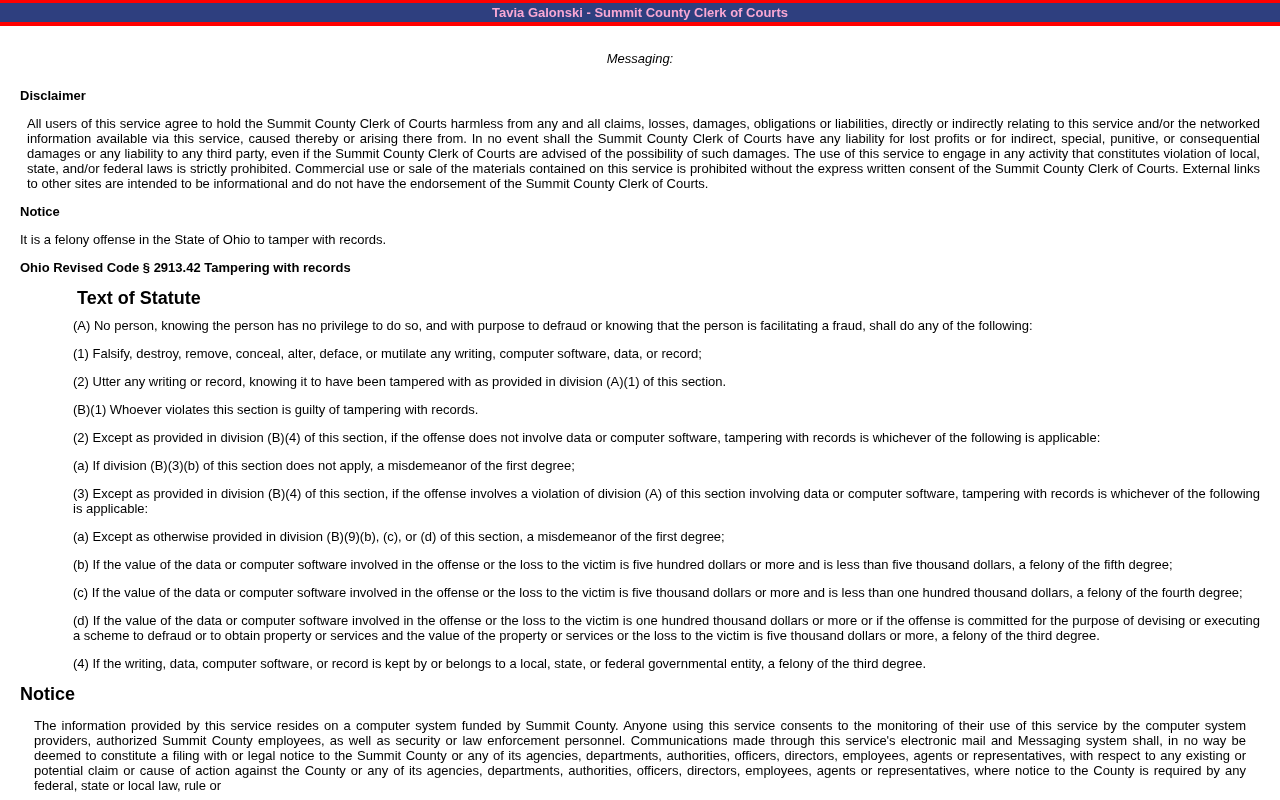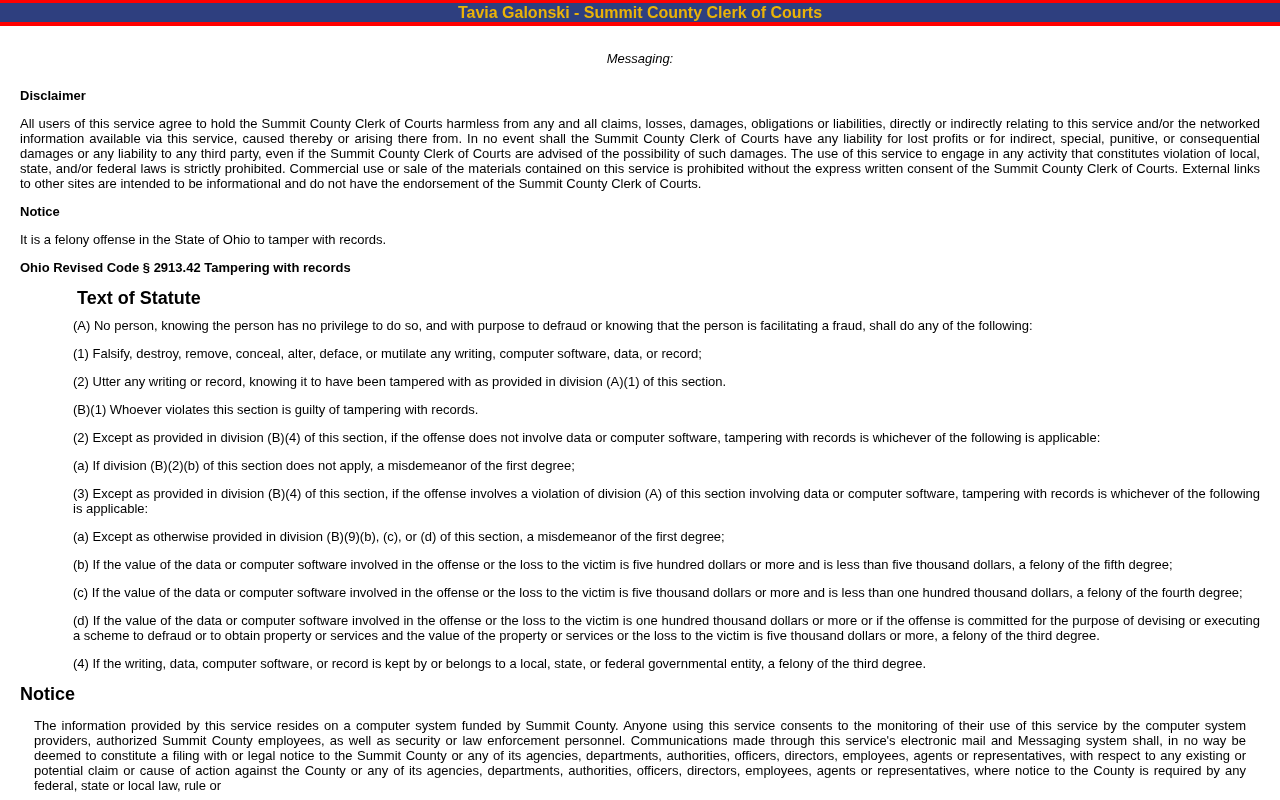--- a/index.html
+++ b/index.html
@@ -15,9 +15,9 @@
       border-top: 3px solid #ff0000;
       border-bottom: 4px solid #ff0000;
       text-align: center;
-      color: #eab308;
+      color: #f9a8d4;
       font-weight: bold;
-      font-size: 16px;
+      font-size: 13px;
       line-height: 19px;
     }
     .content { padding: 0 20px; }

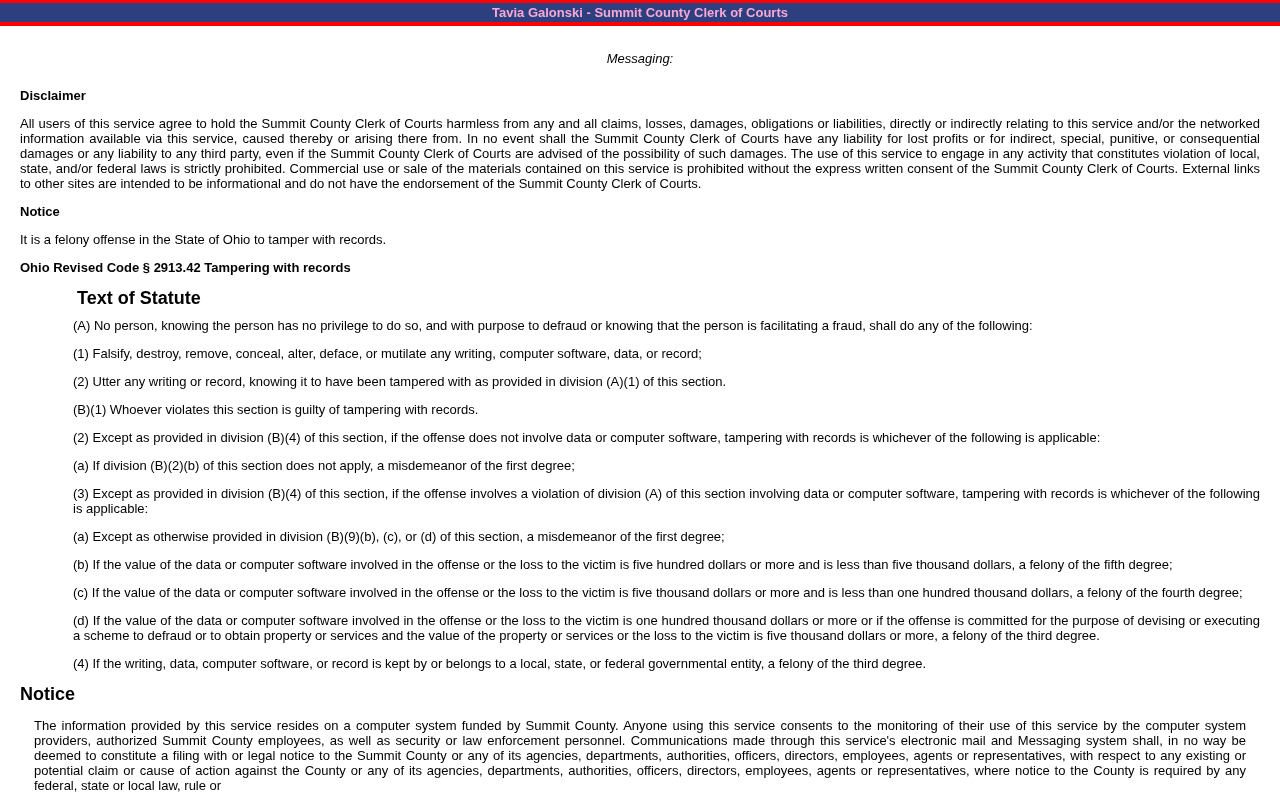--- a/index.html
+++ b/index.html
@@ -37,7 +37,7 @@
     }
     p.just {
       text-align: justify;
-      margin: 0 0 13px 0;
+      margin: 0 0 13px 7px;
       line-height: 15px;
       font-size: 13px;
     }

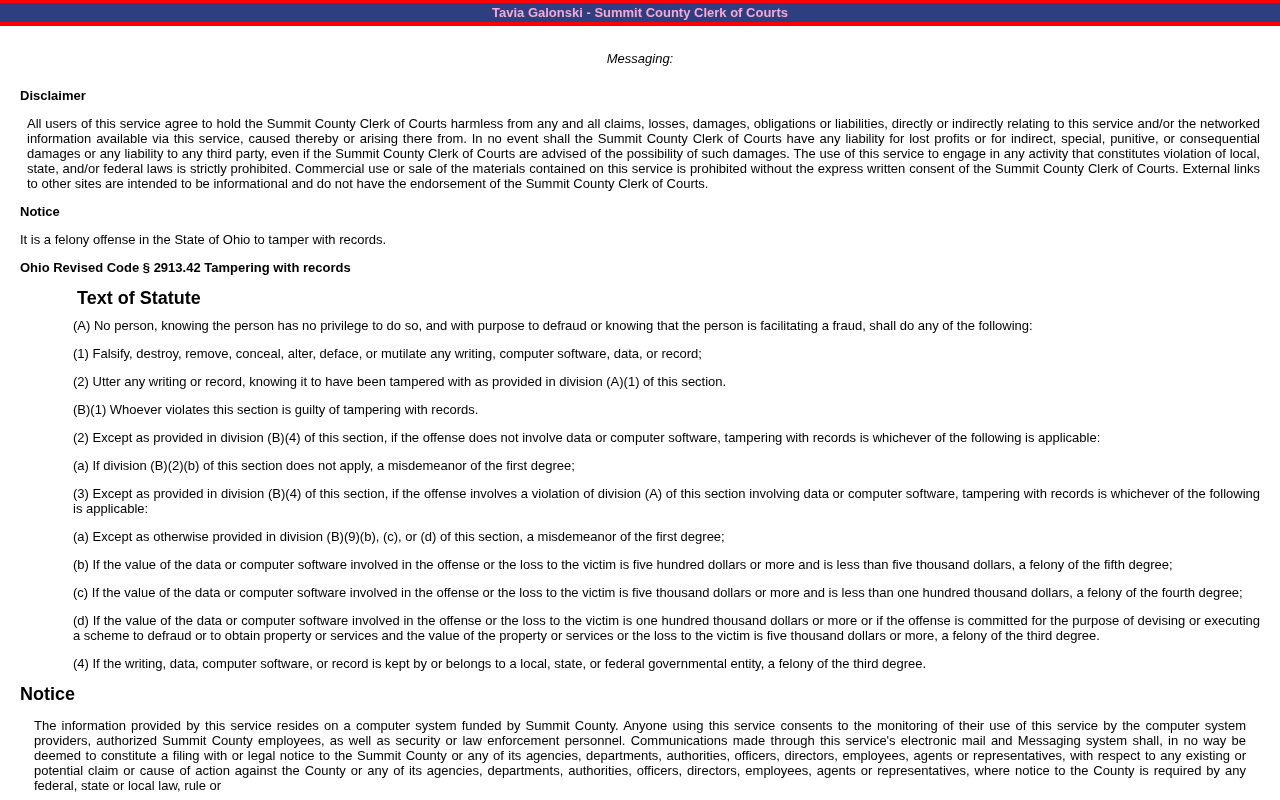--- a/index.html
+++ b/index.html
@@ -91,7 +91,7 @@
     <p>(2) Utter any writing or record, knowing it to have been tampered with as provided in division (A)(1) of this section.</p>
     <p>(B)(1) Whoever violates this section is guilty of tampering with records.</p>
     <p>(2) Except as provided in division (B)(4) of this section, if the offense does not involve data or computer software, tampering with records is whichever of the following is applicable:</p>
-    <p>(a) If division (B)(2)(b) of this section does not apply, a misdemeanor of the first degree;</p>
+    <p>(a) If division (B)(3)(b) of this section does not apply, a misdemeanor of the first degree;</p>
     <p>(3) Except as provided in division (B)(4) of this section, if the offense involves a violation of division (A) of this section involving data or computer software, tampering with records is whichever of the following is applicable:</p>
     <p>(a) Except as otherwise provided in division (B)(9)(b), (c), or (d) of this section, a misdemeanor of the first degree;</p>
     <p>(b) If the value of the data or computer software involved in the offense or the loss to the victim is five hundred dollars or more and is less than five thousand dollars, a felony of the fifth degree;</p>

